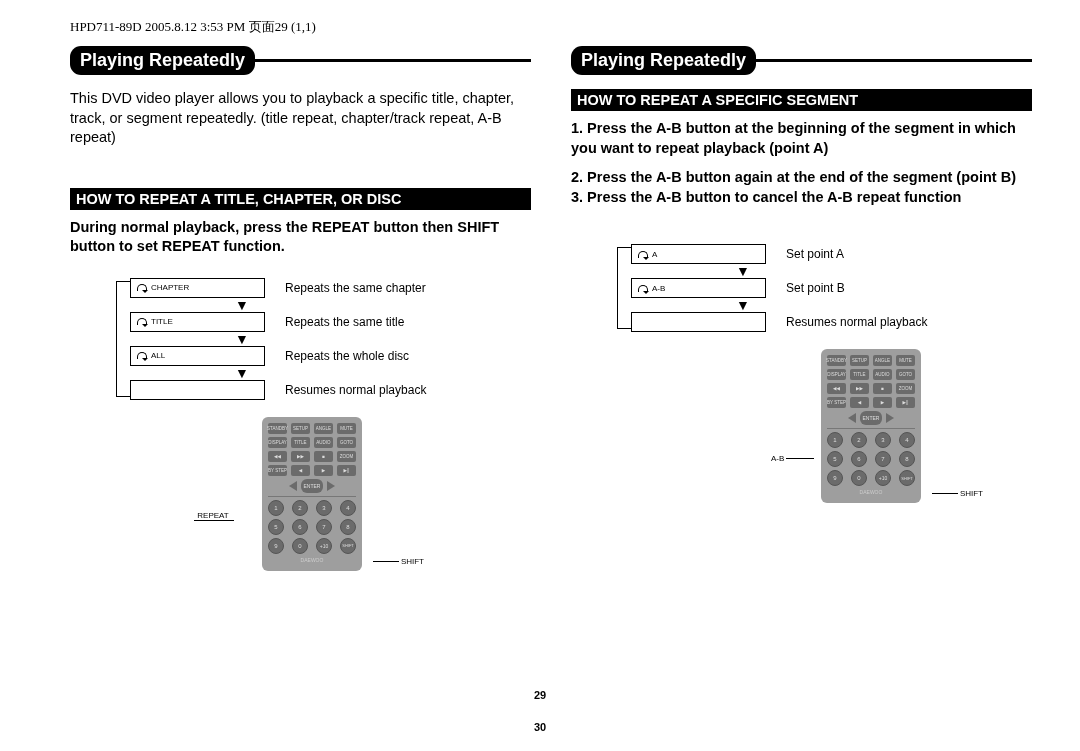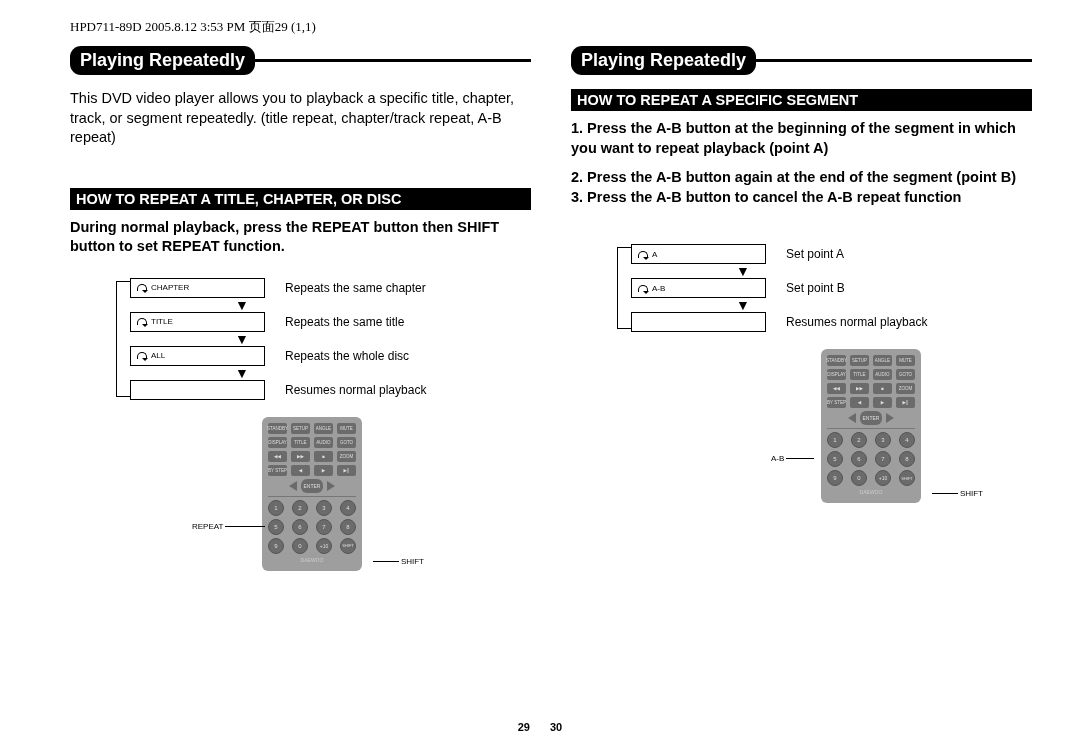--- a/index.html
+++ b/index.html
@@ -216,7 +216,7 @@
     </div>
 
     <div class="remote-wrap">
-      <div class="callout" style="left:-30px;top:105px;">
+      <div class="callout" style="left:-30px;top:94px;flex-direction:column;">
         <span>REPEAT</span>
           <div class="line" style="width:40px;margin-left:2px;"></div>
       </div>

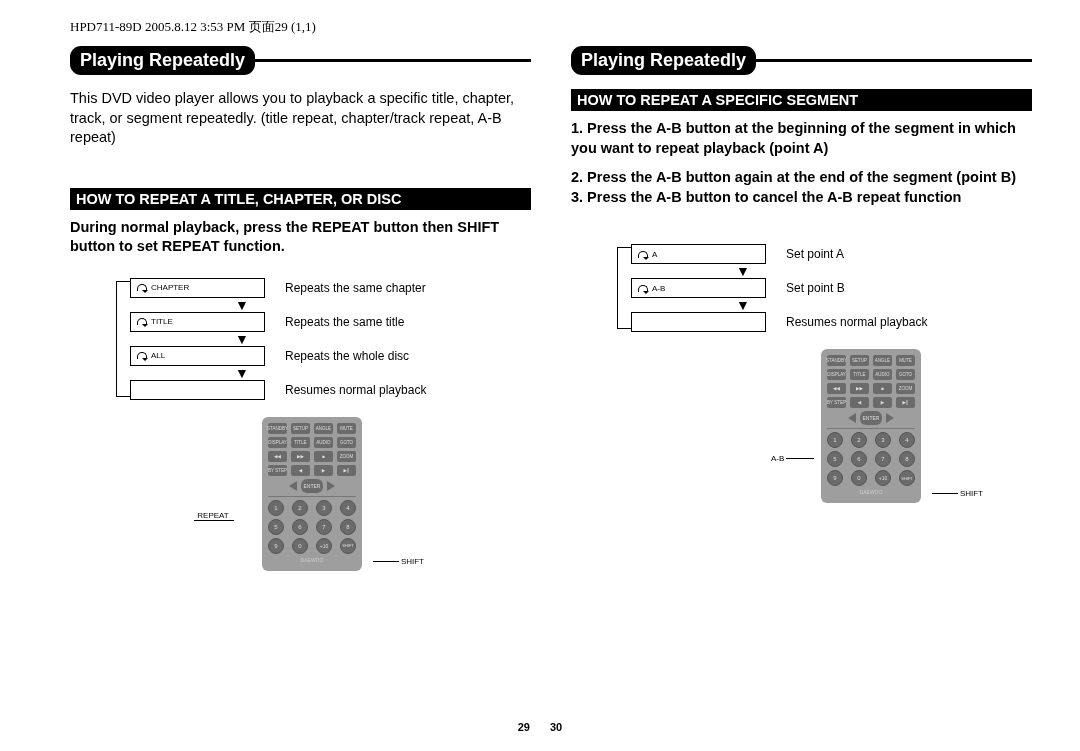--- a/index.html
+++ b/index.html
@@ -164,7 +164,7 @@
     left:50%;
     transform:translateX(-50%);
     display:flex; gap:20px;
-    font-size:11px;font-weight:bold;
+    font-size:11px;font-weight:bold;flex-direction:column;
   }
 </style>
 </head>

